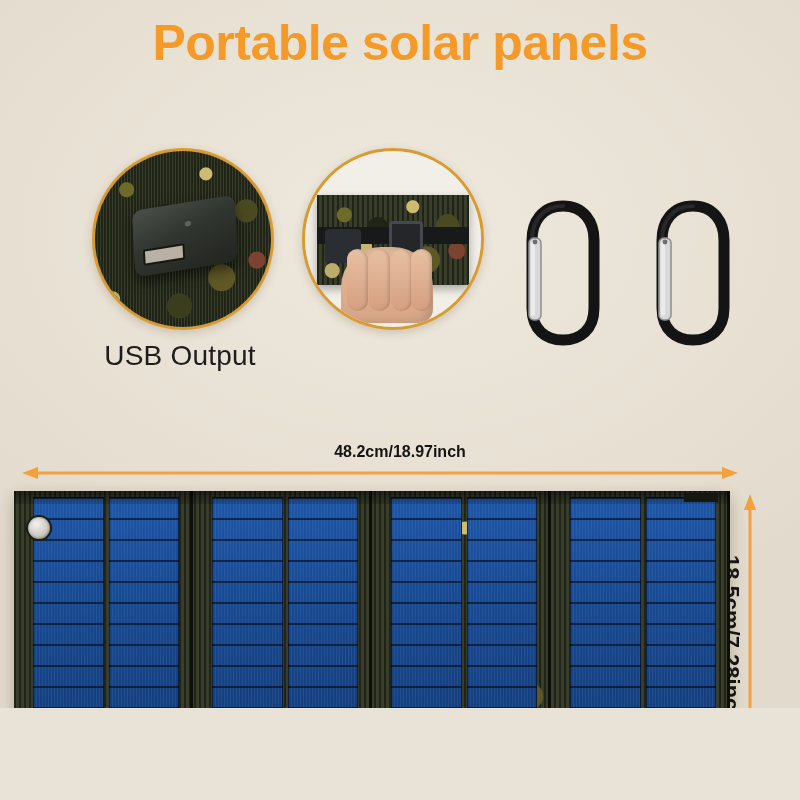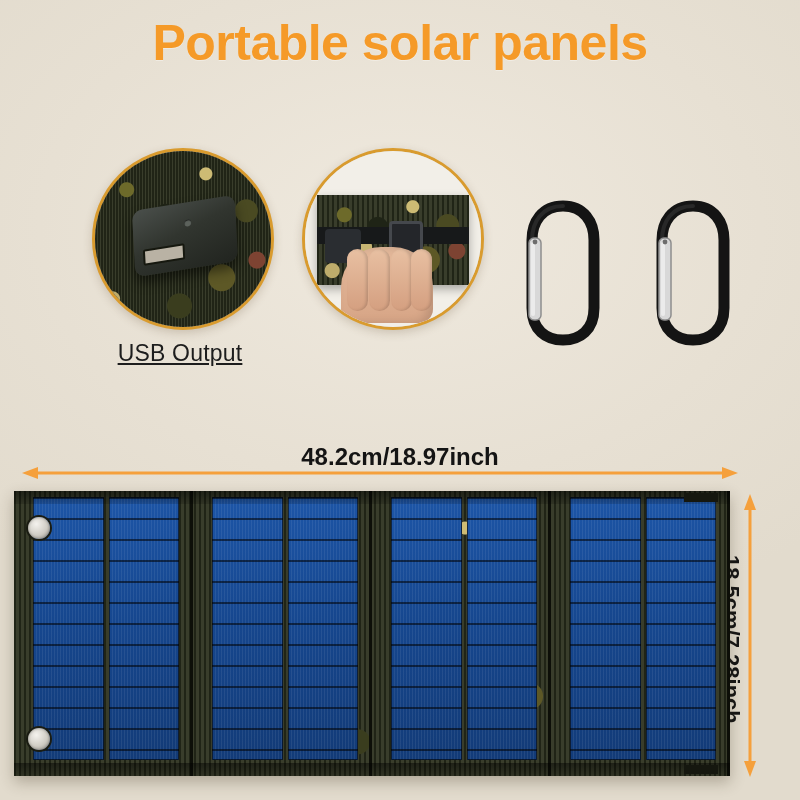--- a/index.html
+++ b/index.html
@@ -17,7 +17,7 @@
   #page {
     position: relative;
     width: 800px;
-    height: 800px;
+    height: 708px;
     background:
       radial-gradient(ellipse 600px 420px at 400px 230px, #efe9de 0%, #e7e0d3 60%, #e2dbcd 100%);
     overflow: hidden;

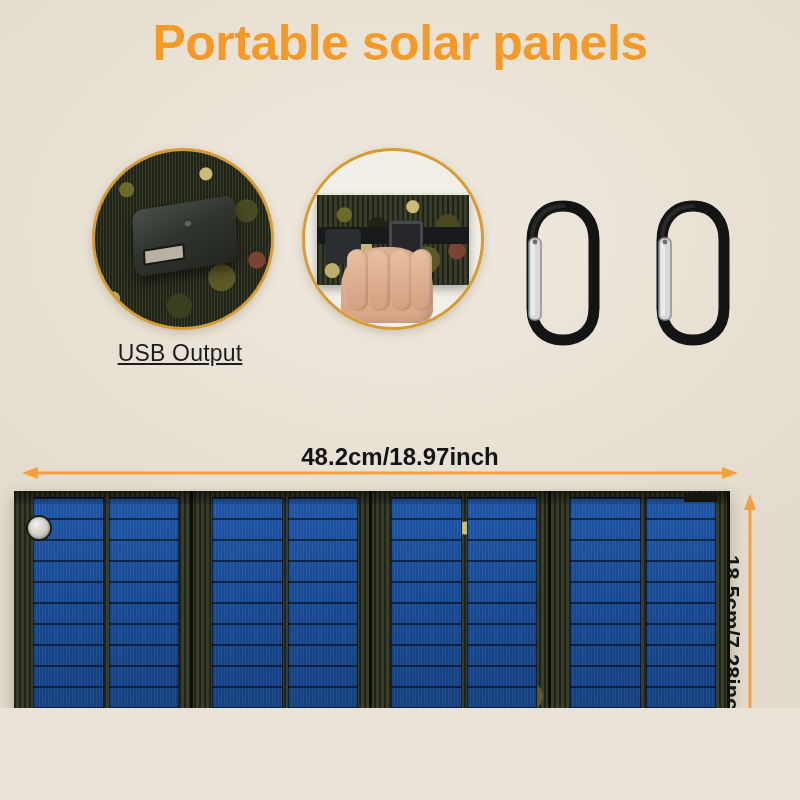--- a/index.html
+++ b/index.html
@@ -55,10 +55,9 @@
     margin-top: 10px;
     width: 176px;
     text-align: center;
-    font-size: 23px;
+    font-size: 28px;
     color: #1d1d1d;
     letter-spacing: .2px;
-    text-decoration: underline;
   }
 
   

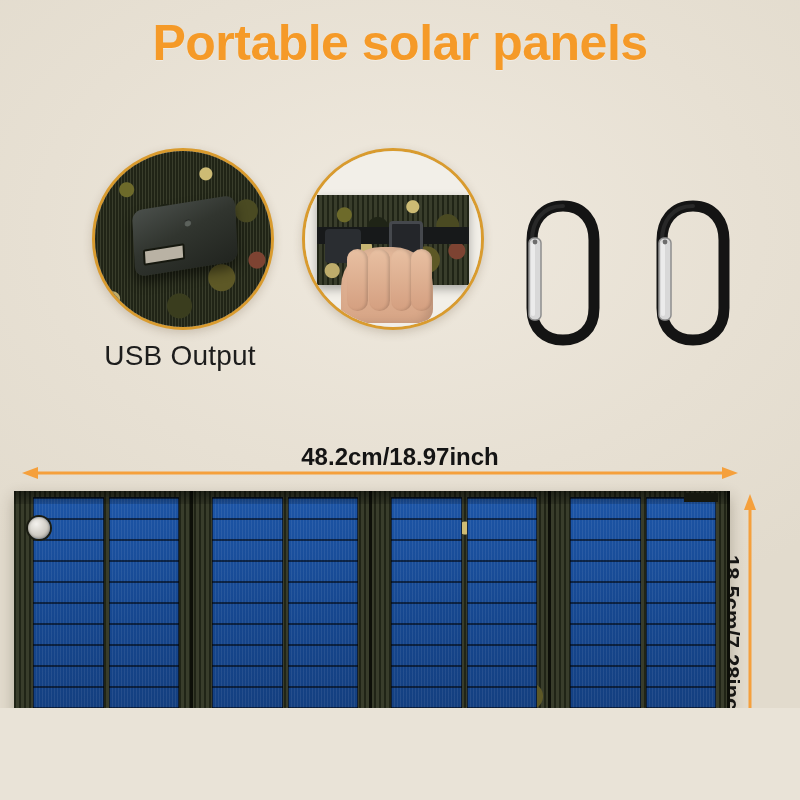--- a/index.html
+++ b/index.html
@@ -187,7 +187,7 @@
     top: 443px;
     width: 800px;
     text-align: center;
-    font-size: 24px;
+    font-size: 16px;
     font-weight: bold;
     color: #141414;
   }

